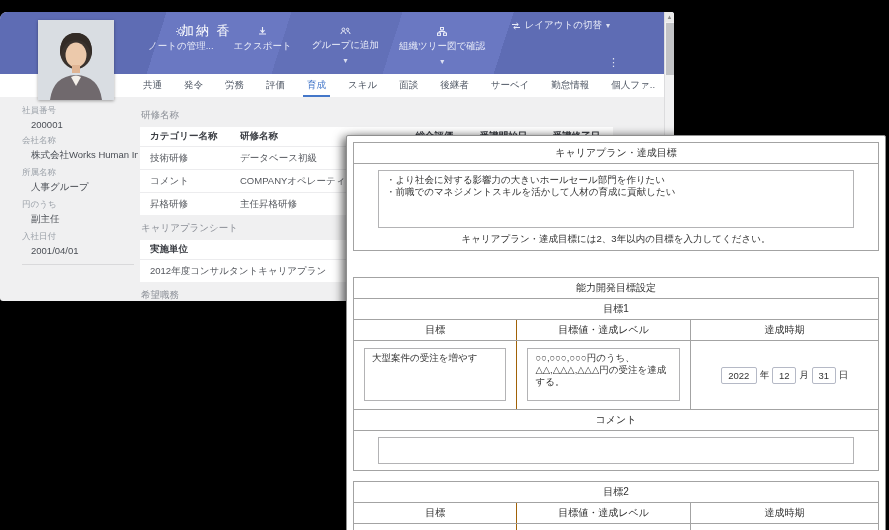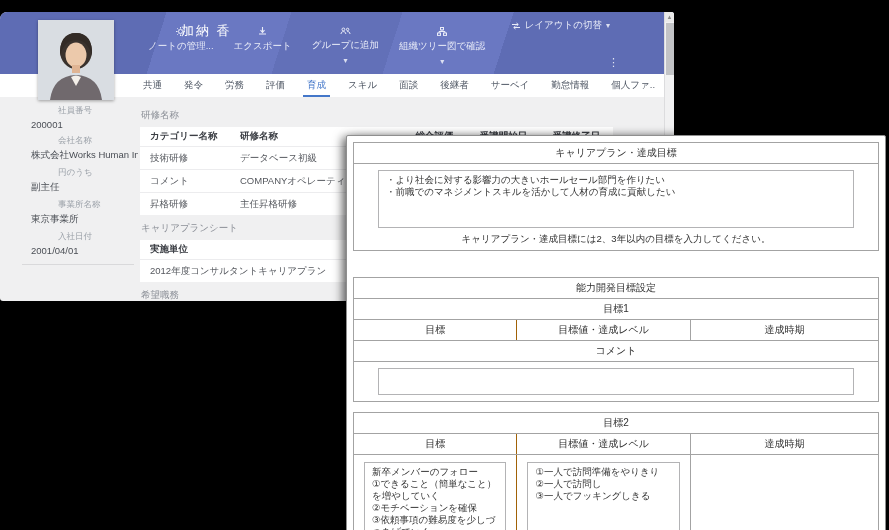--- a/index.html
+++ b/index.html
@@ -30,7 +30,7 @@
 
   .sidebar{position:absolute;left:22px;top:93px;width:116px;}
   .field{margin-bottom:5px;}
-  .field-label{font-size:8.5px;color:#9aa0a8;margin-bottom:2px;margin-left:36px;}
+  .field-label{font-size:8.5px;color:#9aa0a8;margin-bottom:2px;}
   .field-value{font-size:9.5px;color:#4a4e55;padding-left:9px;white-space:nowrap;overflow:hidden;}
   .side-divider{margin-top:8px;border-top:1px solid #d9d9db;width:112px;}
 

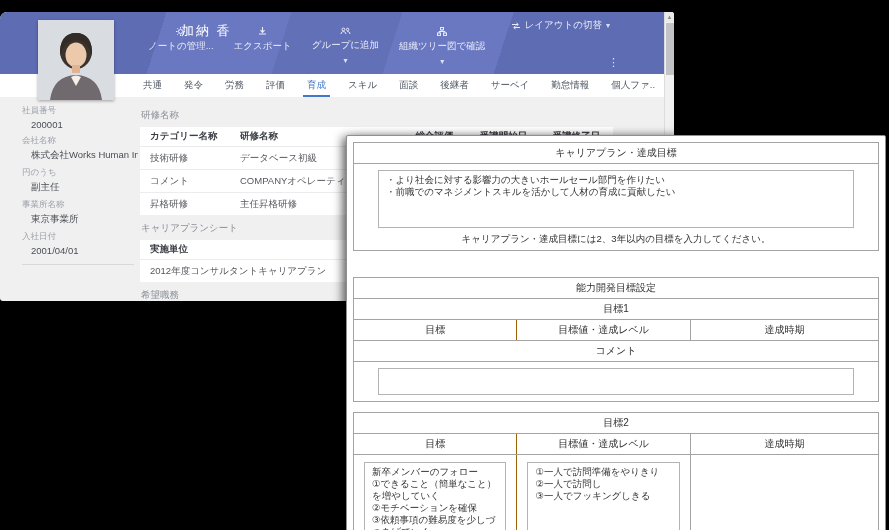--- a/index.html
+++ b/index.html
@@ -184,6 +184,10 @@
         <div class="field-value">株式会社Works Human In...</div>
       </div>
       <div class="field">
+        <div class="field-label">所属名称</div>
+        <div class="field-value">人事グループ</div>
+      </div>
+      <div class="field">
         <div class="field-label">円のうち</div>
         <div class="field-value">副主任</div>
       </div>

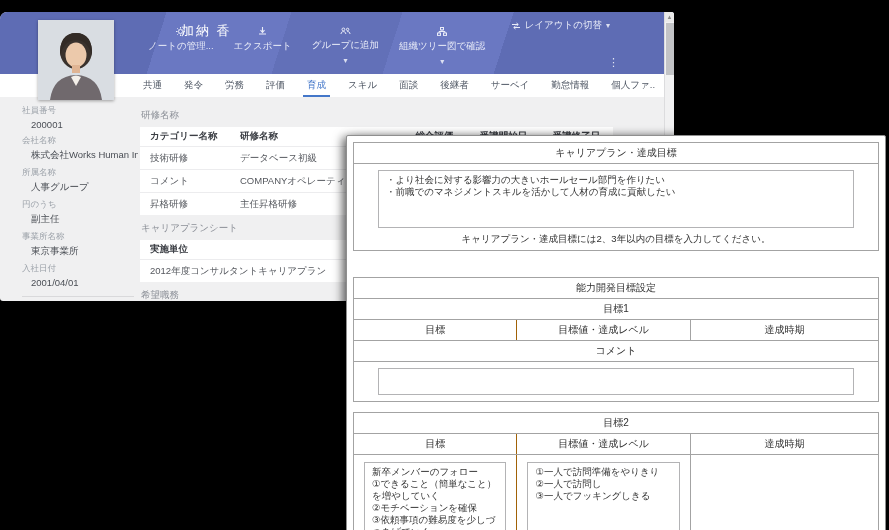--- a/index.html
+++ b/index.html
@@ -192,10 +192,6 @@
         <div class="field-value">副主任</div>
       </div>
       <div class="field">
-        <div class="field-label">事業所名称</div>
-        <div class="field-value">東京事業所</div>
-      </div>
-      <div class="field">
         <div class="field-label">入社日付</div>
         <div class="field-value">2001/04/01</div>
       </div>

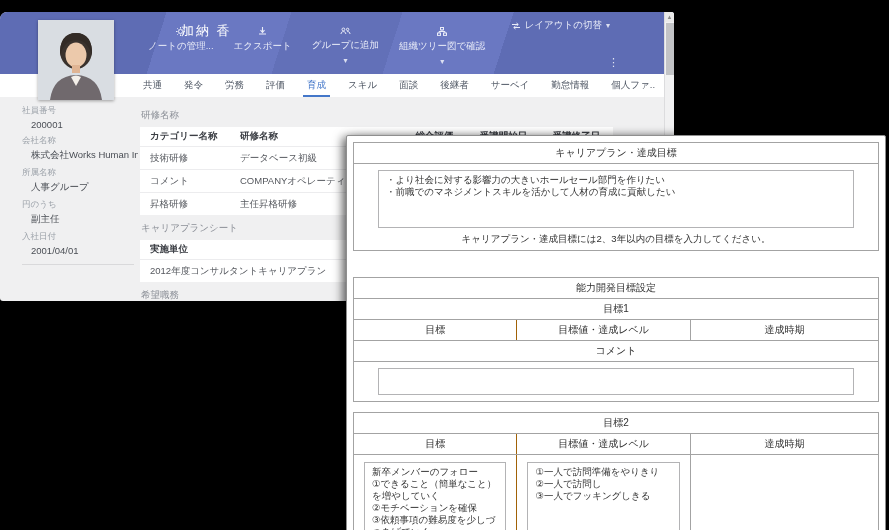--- a/index.html
+++ b/index.html
@@ -261,6 +261,22 @@
         <div class="gh col-b">目標値・達成レベル</div>
         <div class="gh col-c">達成時期</div>
       </div>
+      <div class="goal-row row1">
+        <div class="gc col-a">
+          <div class="textbox goal-box">大型案件の受注を増やす</div>
+        </div>
+        <div class="gc col-b">
+          <div class="textbox goal-box">○○,○○○,○○○円のうち、△△,△△△,△△△円の受注を達成する。</div>
+        </div>
+        <div class="gc col-c gdate">
+          <span class="date-box d-year">2022</span>
+          <span>年</span>
+          <span class="date-box d-mon">12</span>
+          <span>月</span>
+          <span class="date-box d-day">31</span>
+          <span>日</span>
+        </div>
+      </div>
       <div class="dtitle">コメント</div>
       <div class="comment-body">
         <div class="textbox comment-box"></div>

